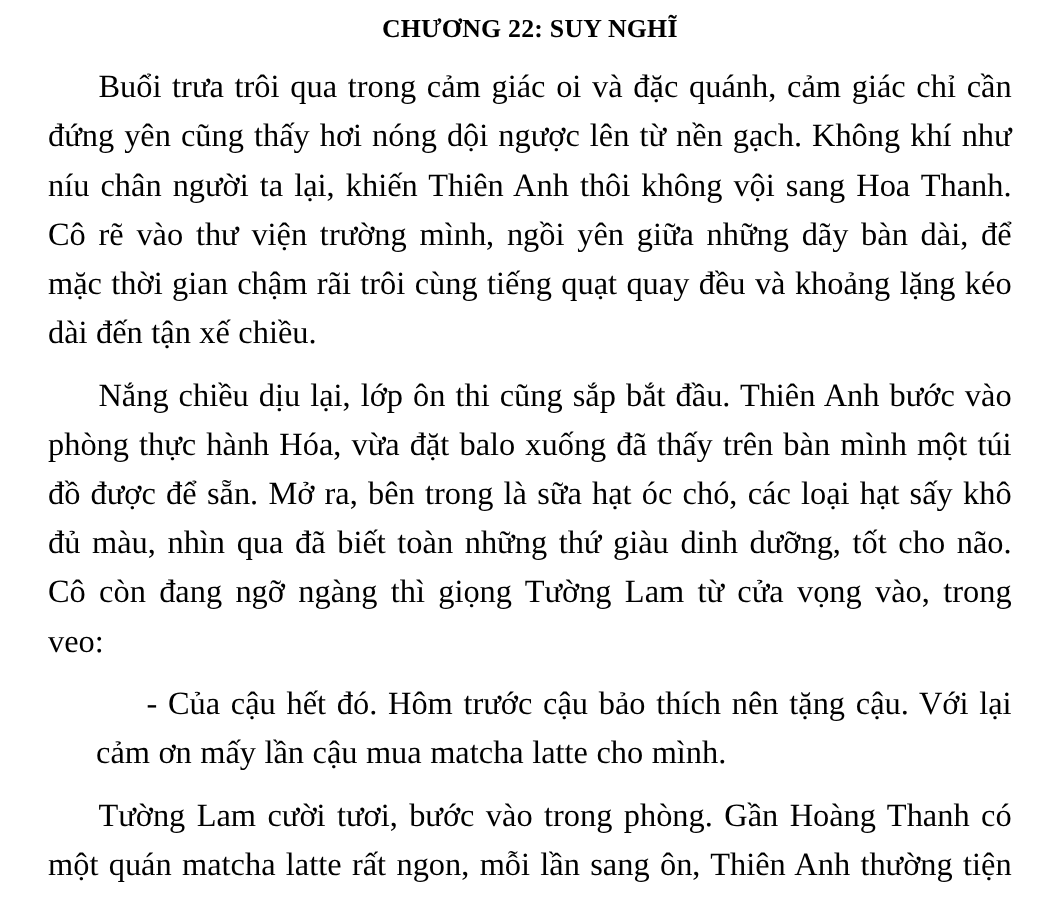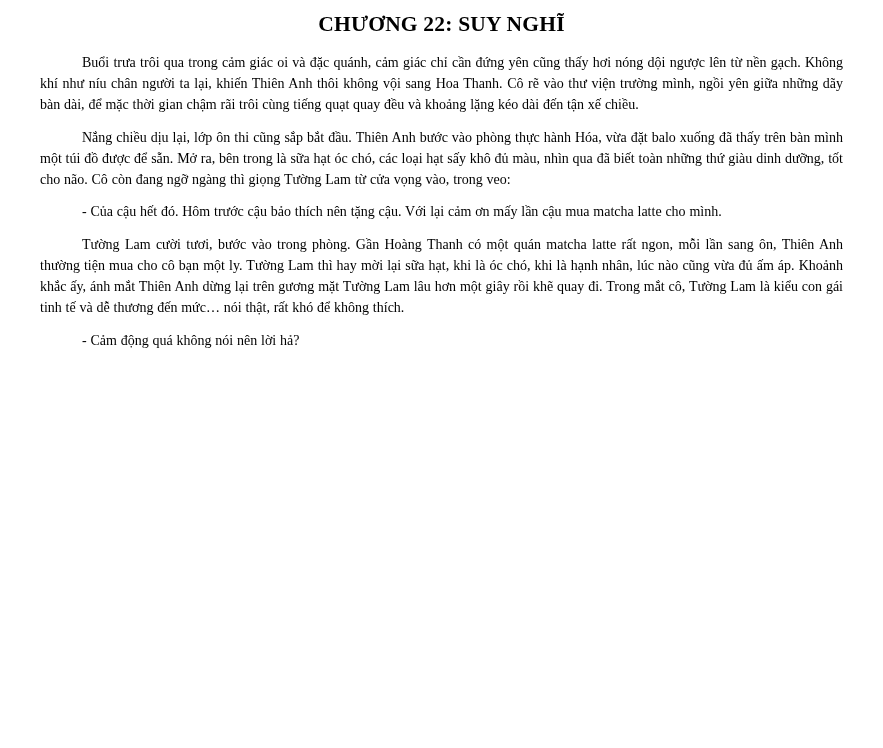--- a/index.html
+++ b/index.html
@@ -32,7 +32,7 @@
   }
   .body-text p {
     margin: 0 0 11px 0;
-    font-size: 14px;
+    font-size: 27px;
     line-height: 1.52;
     text-align: justify;
     text-indent: 42px;

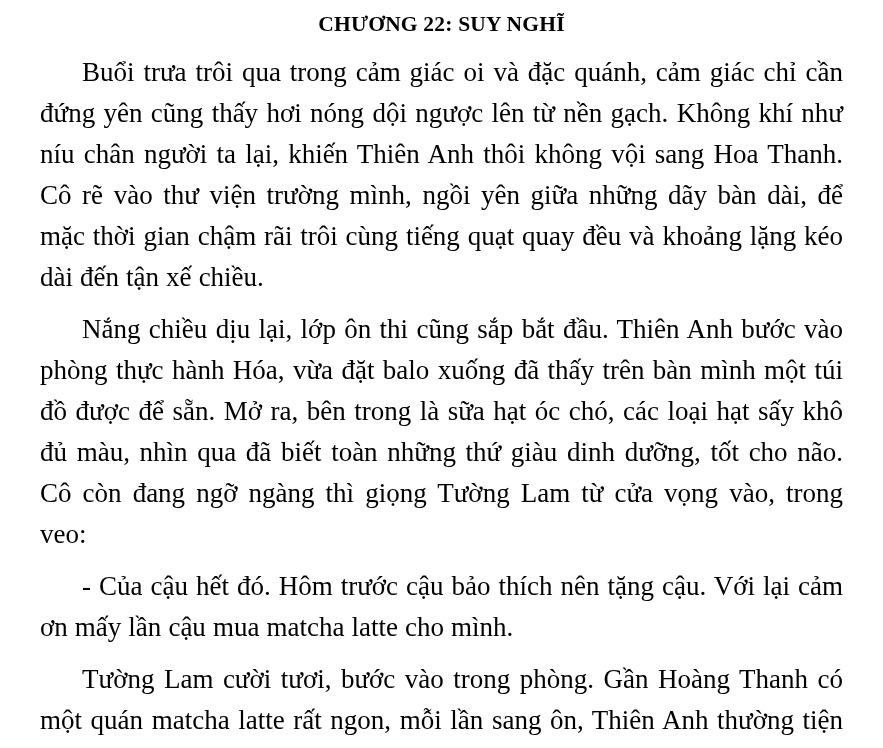--- a/index.html
+++ b/index.html
@@ -40,6 +40,7 @@
   }
   .body-text p.dialogue {
     text-indent: 42px;
+    margin-left: 40px;
   }
   .body-text p:last-child {
     margin-bottom: 0;

